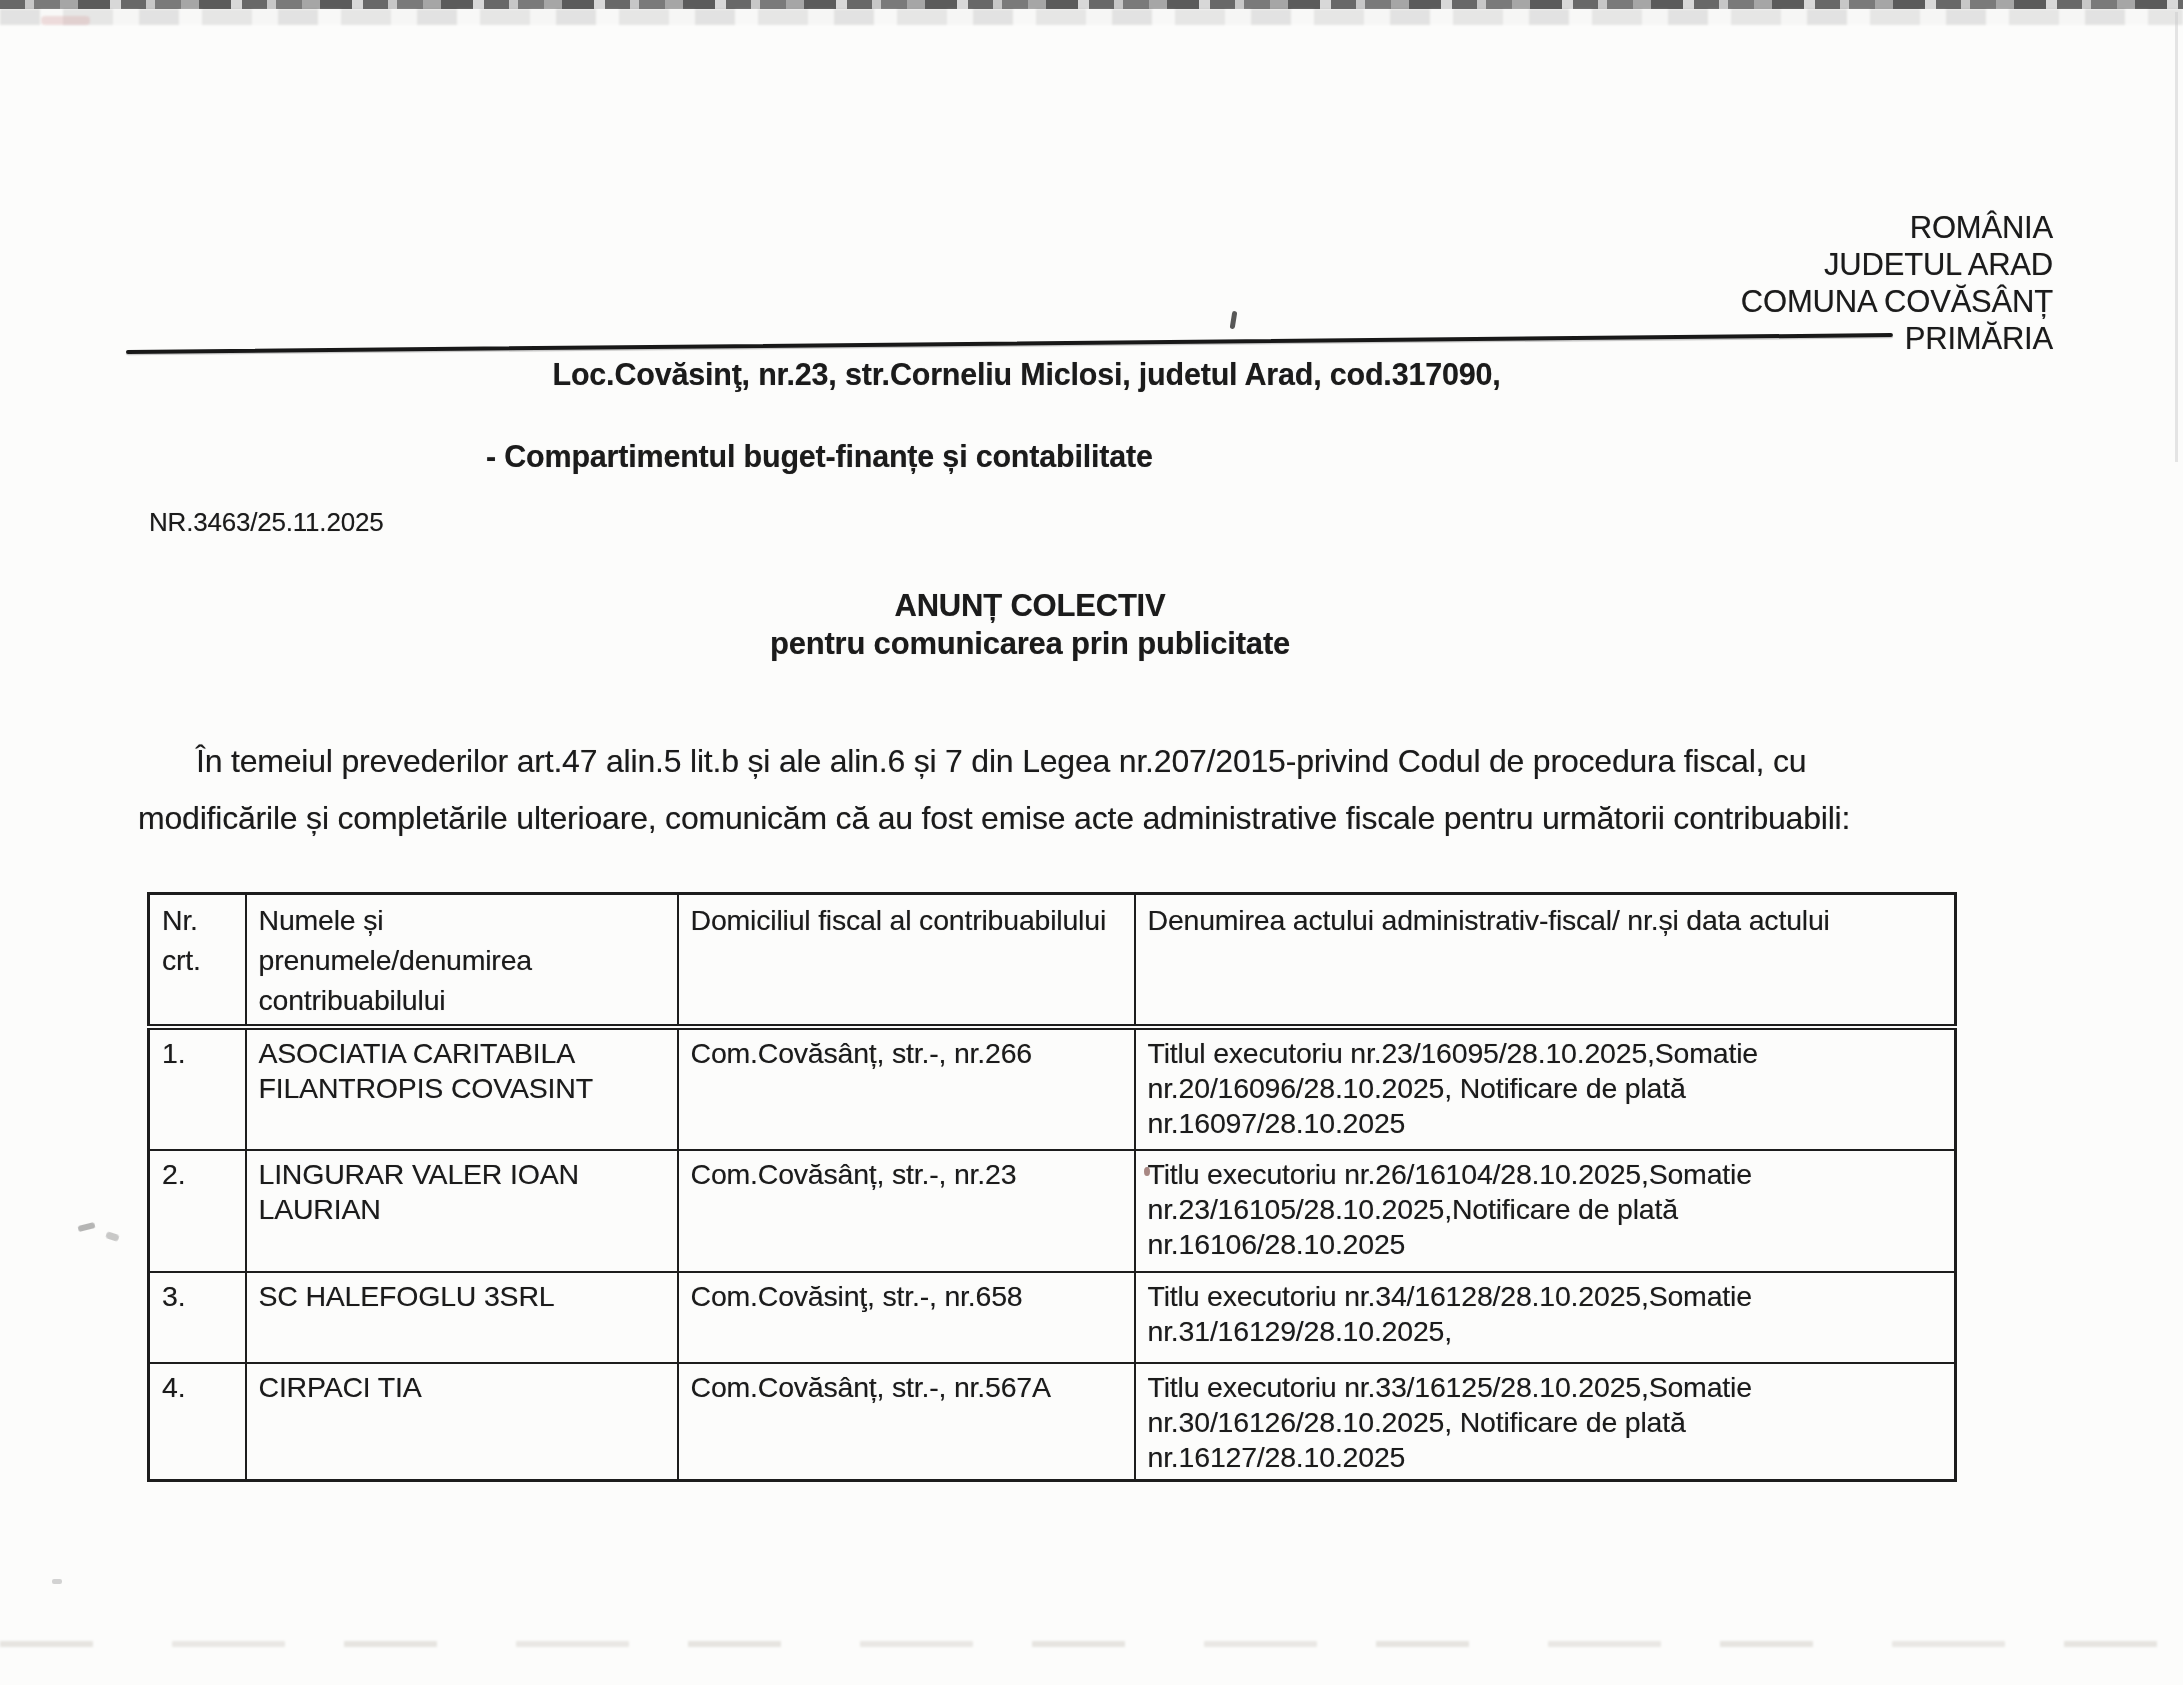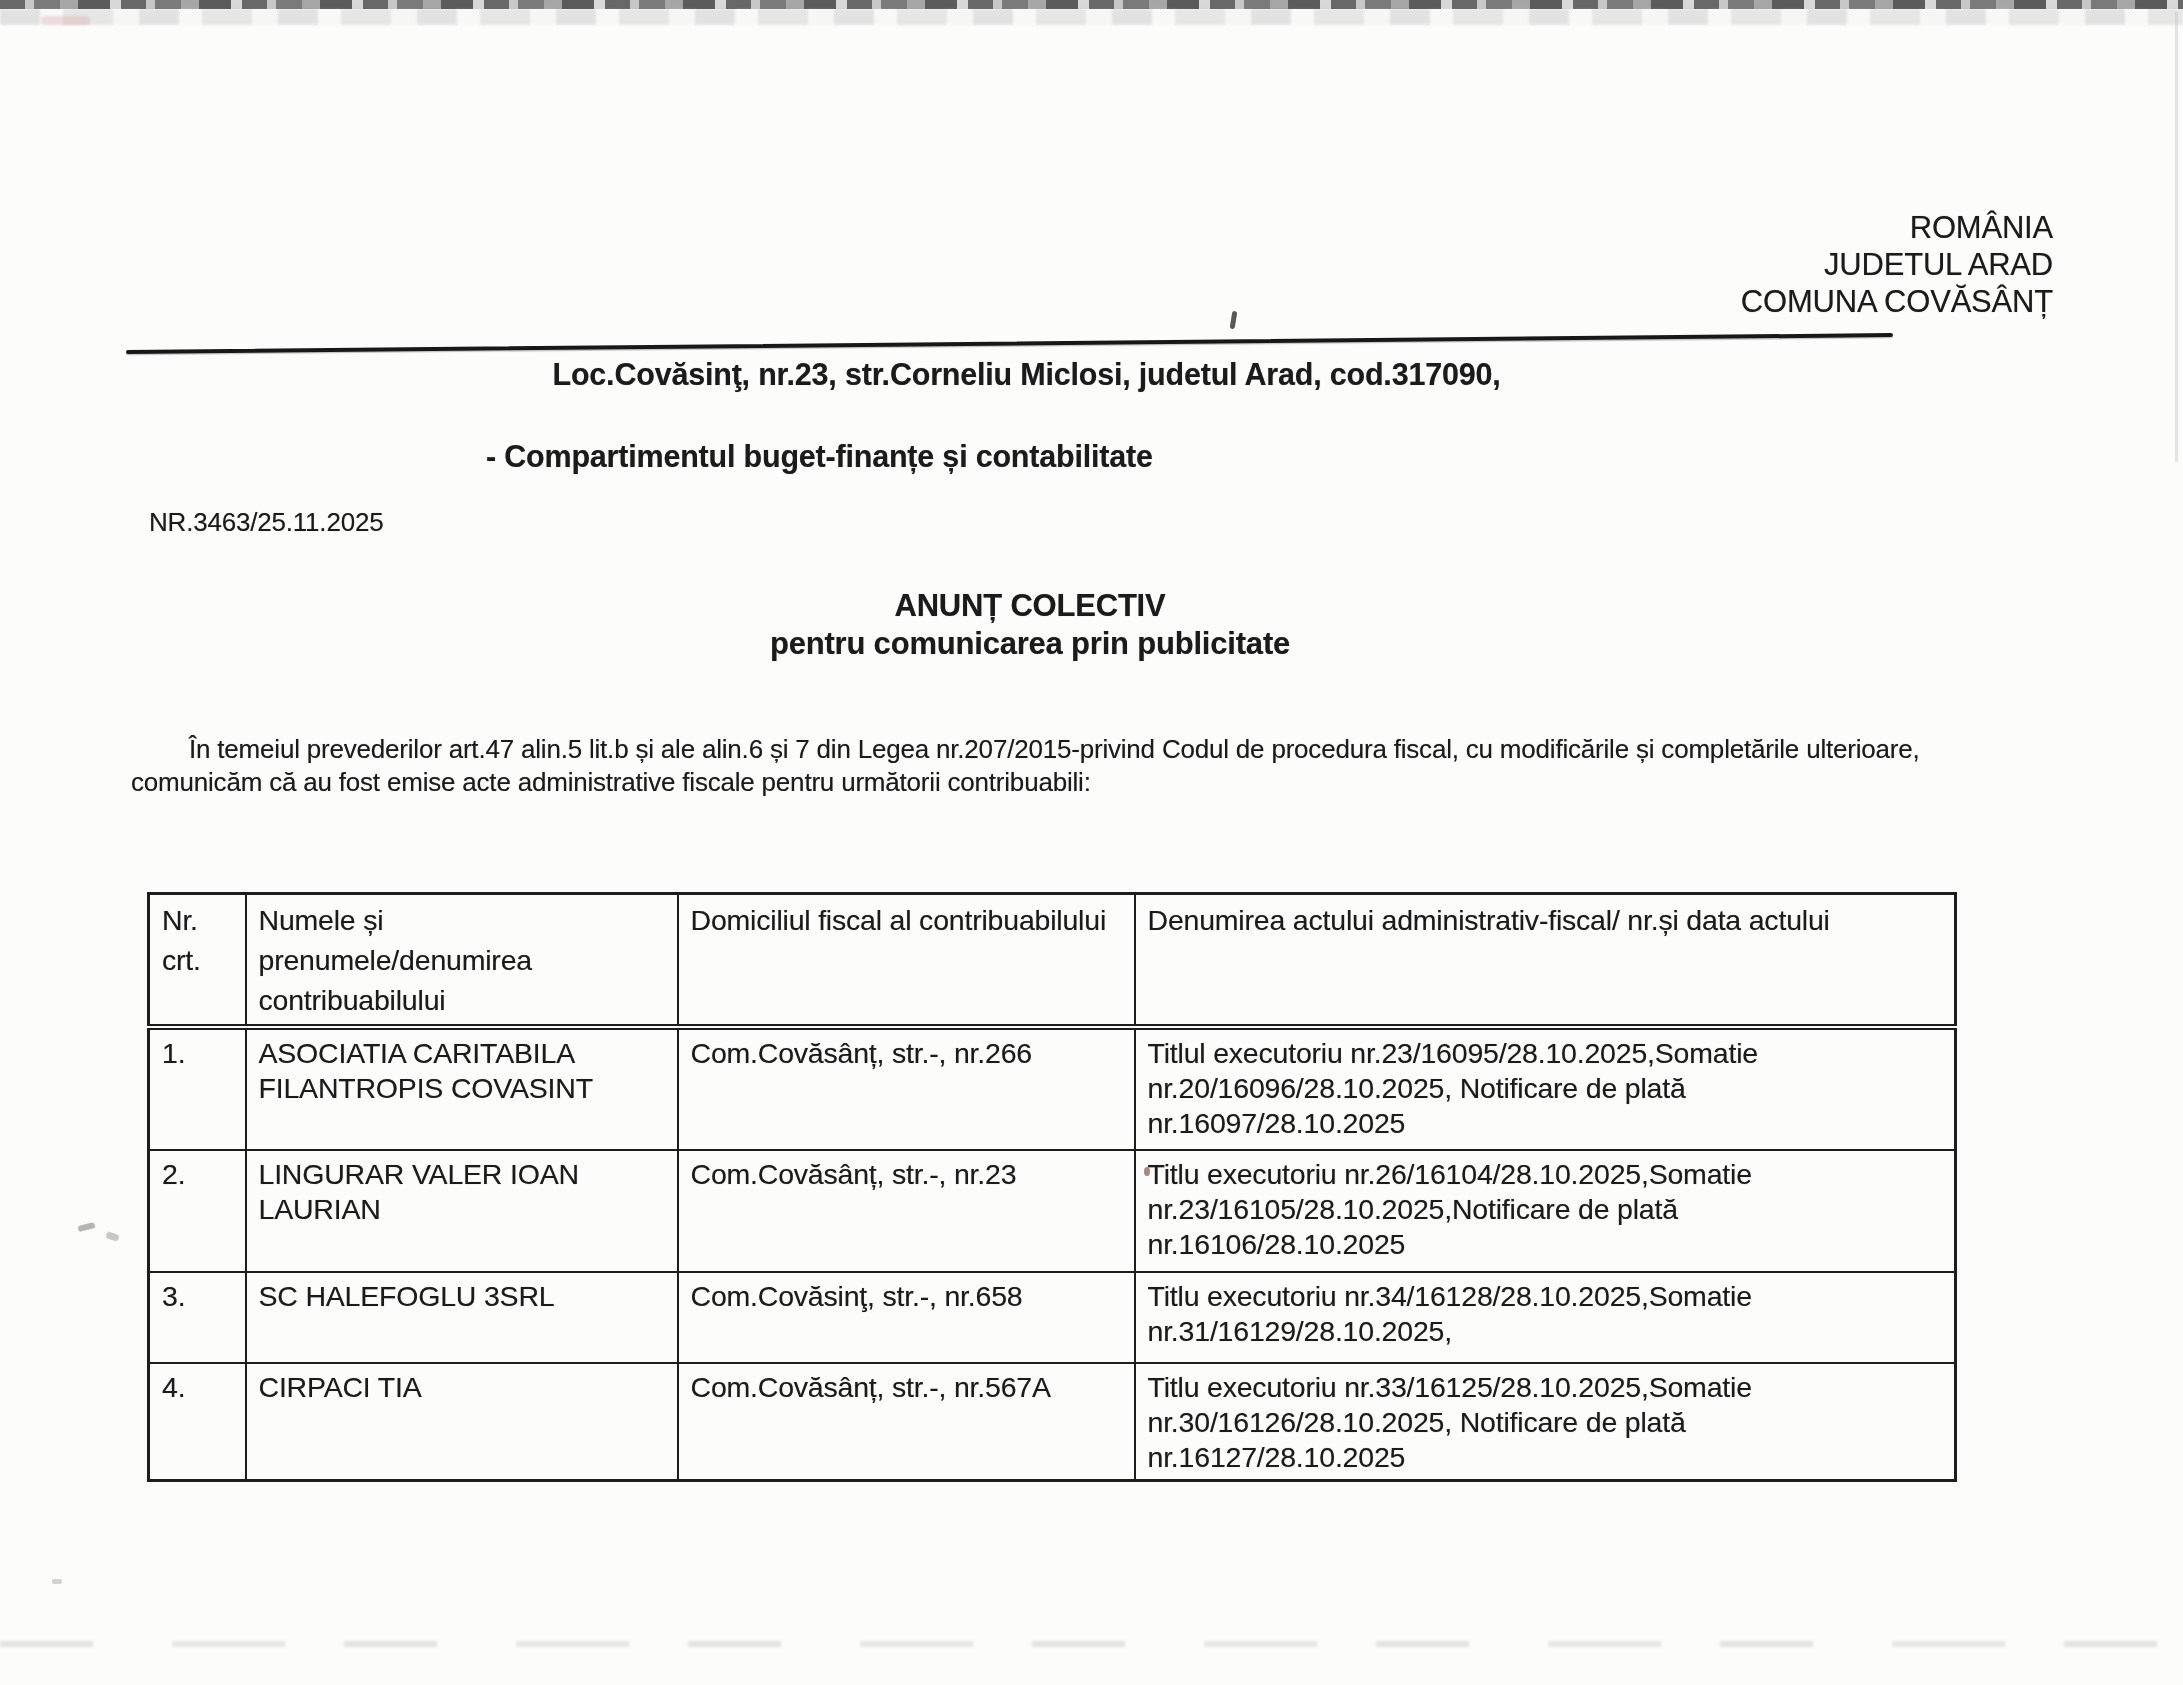--- a/index.html
+++ b/index.html
@@ -87,6 +87,7 @@
     <div>ROMÂNIA</div>
     <div>JUDETUL ARAD</div>
     <div>COMUNA COVĂSÂNȚ</div>
+    <div>PRIMĂRIA</div>
   </div>
 
   <div class="divider"></div>

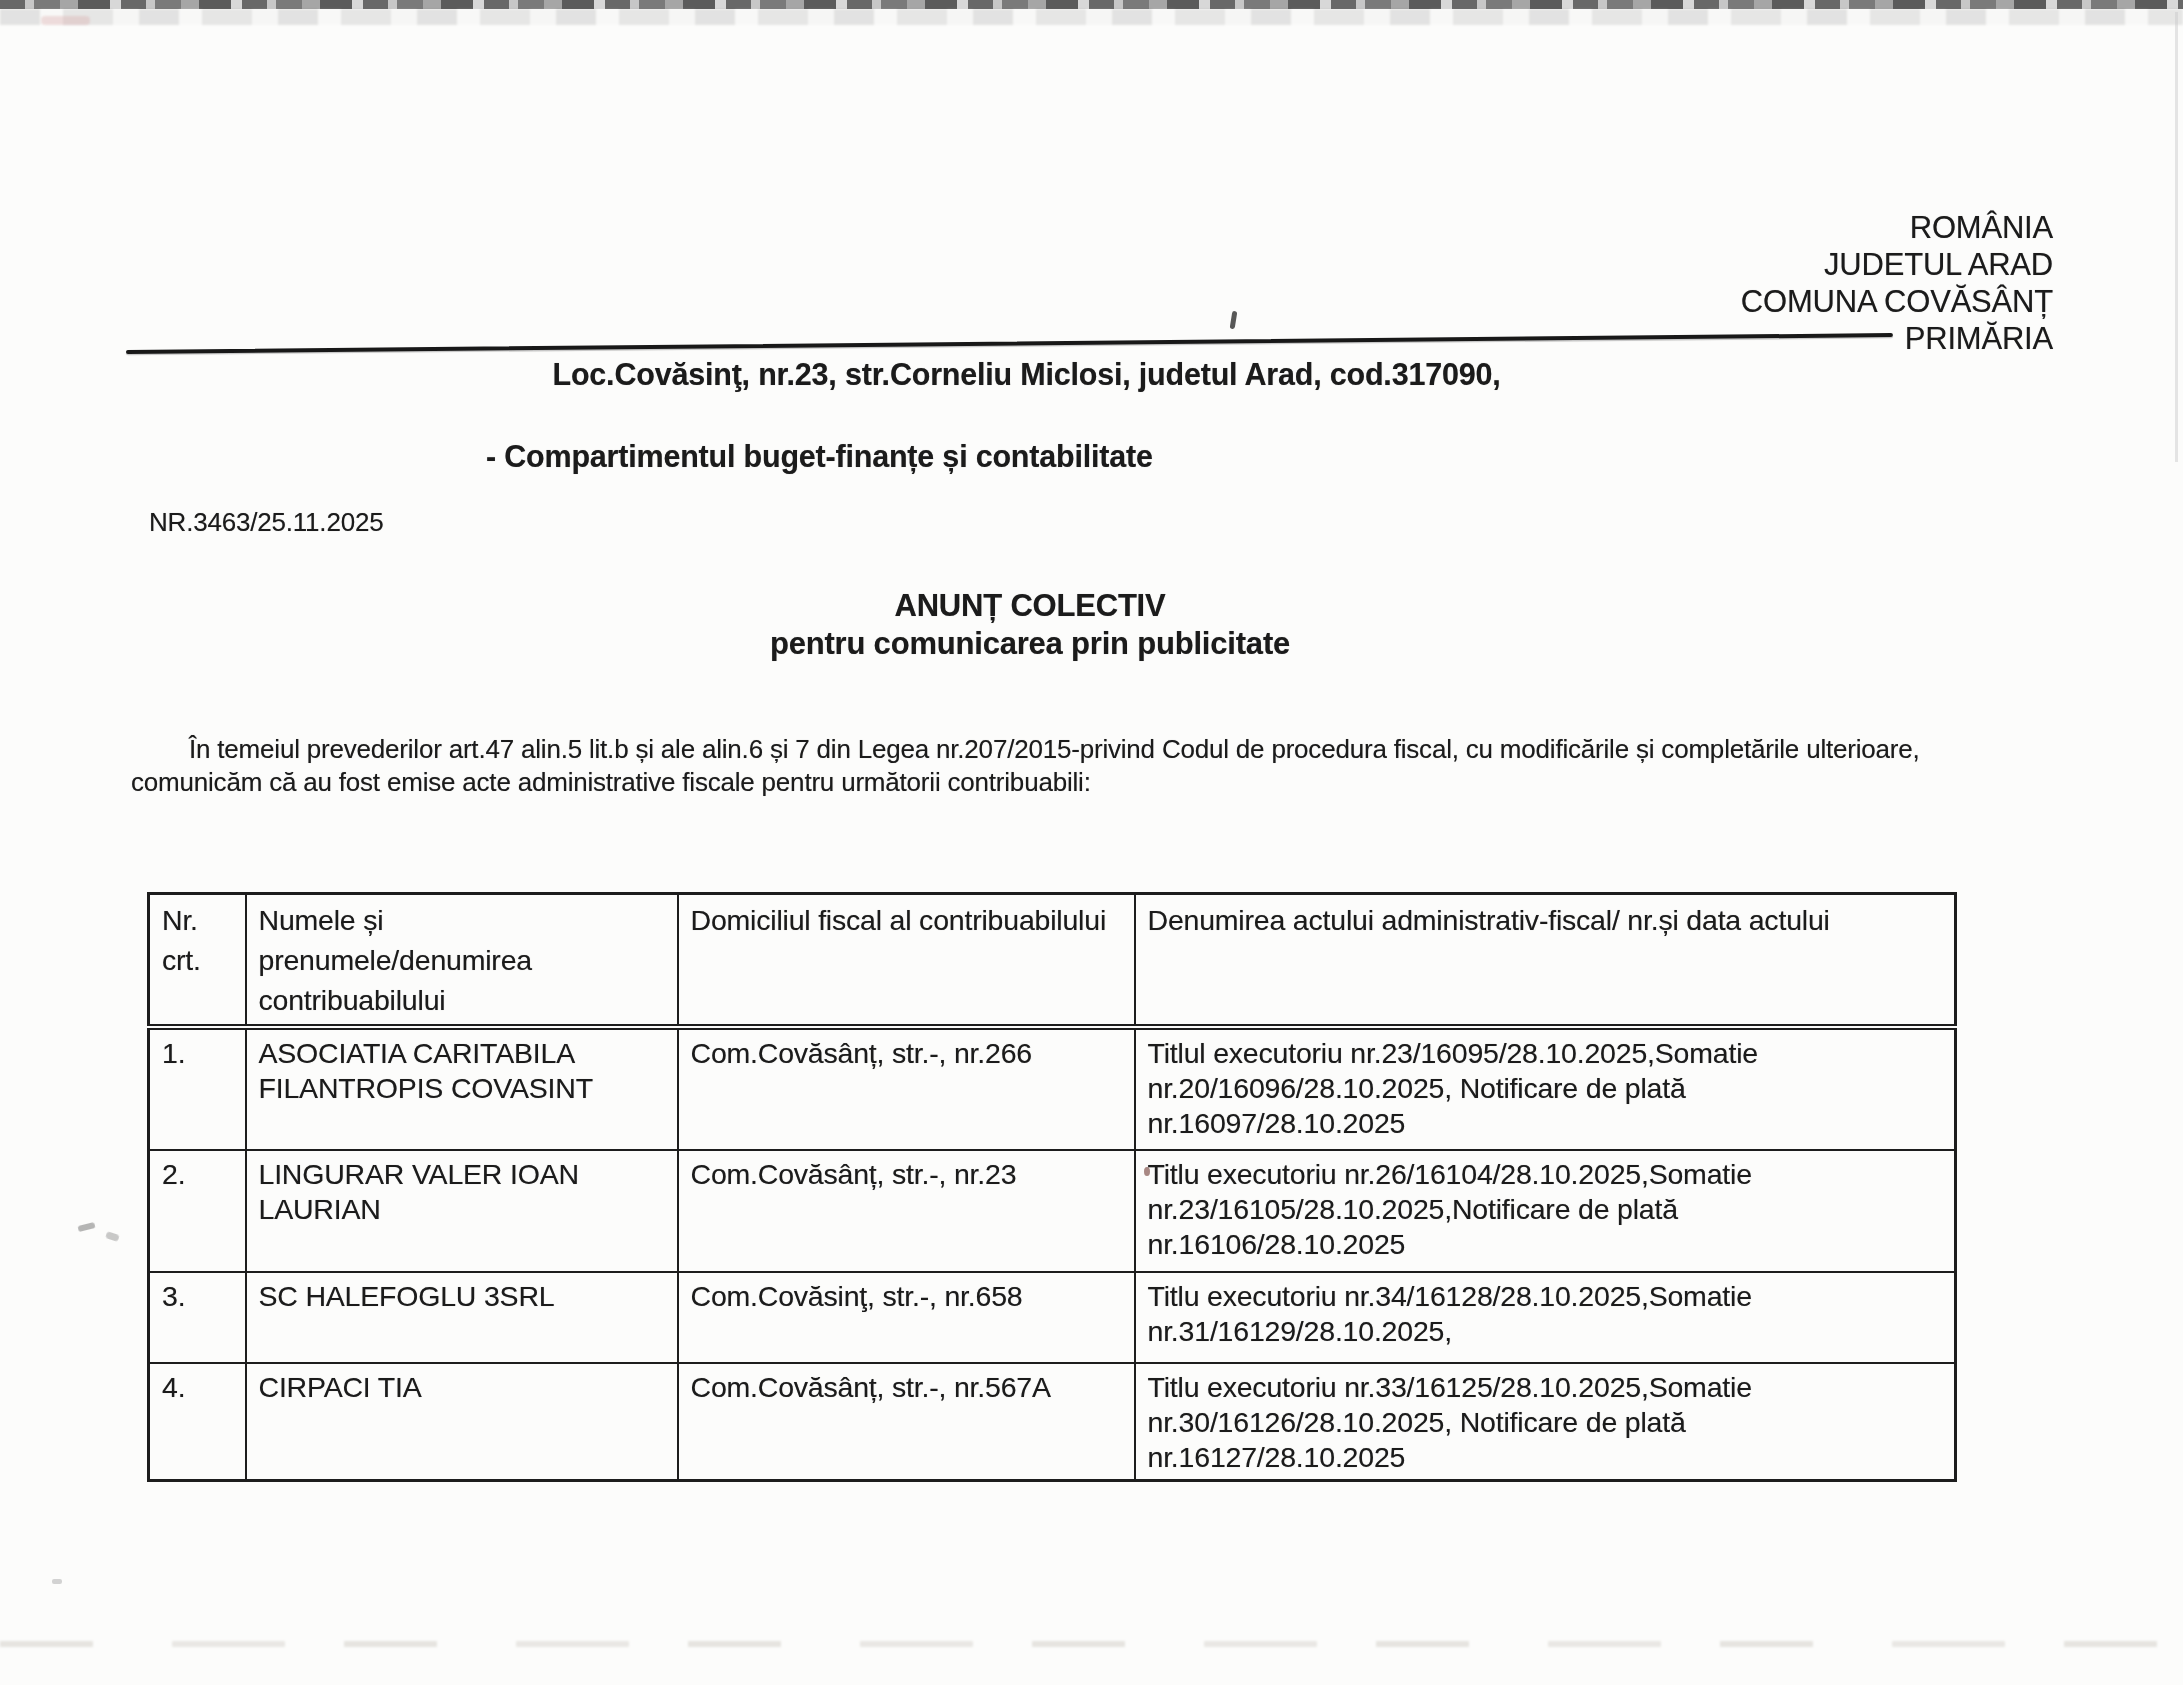--- a/index.html
+++ b/index.html
@@ -45,8 +45,8 @@
   .title-block{position:absolute;top:587px;left:0;width:2060px;text-align:center;
     font-weight:bold;font-size:31px;line-height:38px;}
 
-  .intro{position:absolute;top:733px;left:131px;width:1815px;
-    font-size:26px;line-height:33px;text-indent:58px;}
+  .intro{position:absolute;top:733px;left:138px;width:1815px;
+    font-size:32px;line-height:57px;text-indent:58px;}
 
   
   .tbl{position:absolute;top:892px;left:147px;width:1807px;

